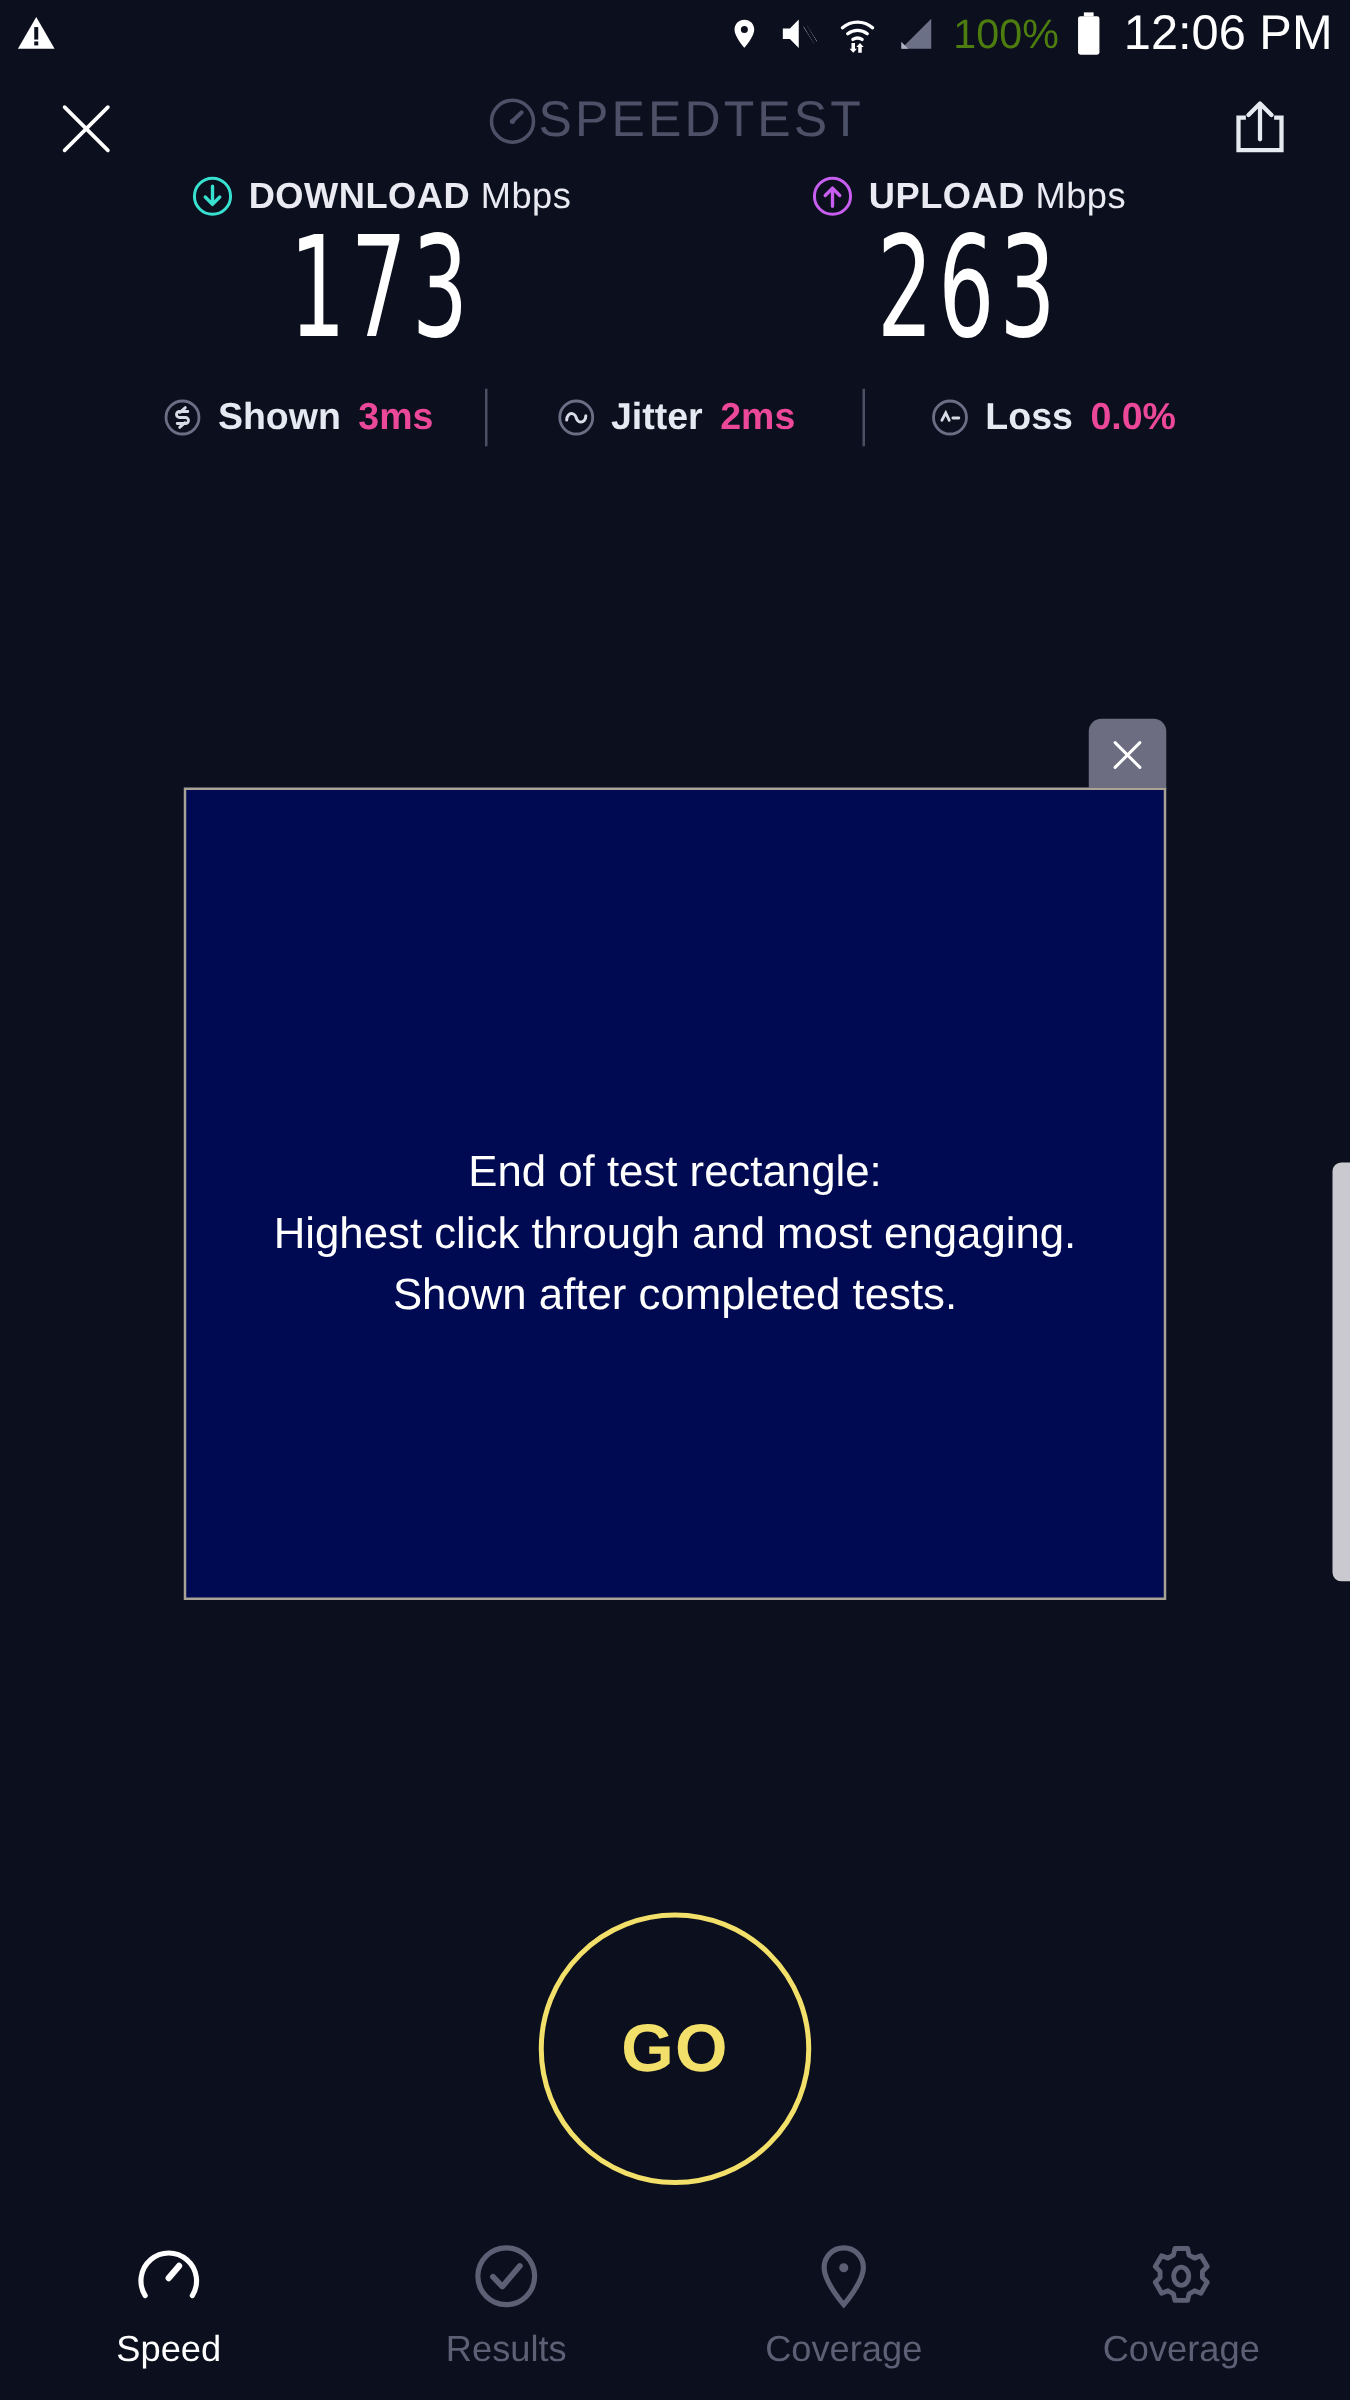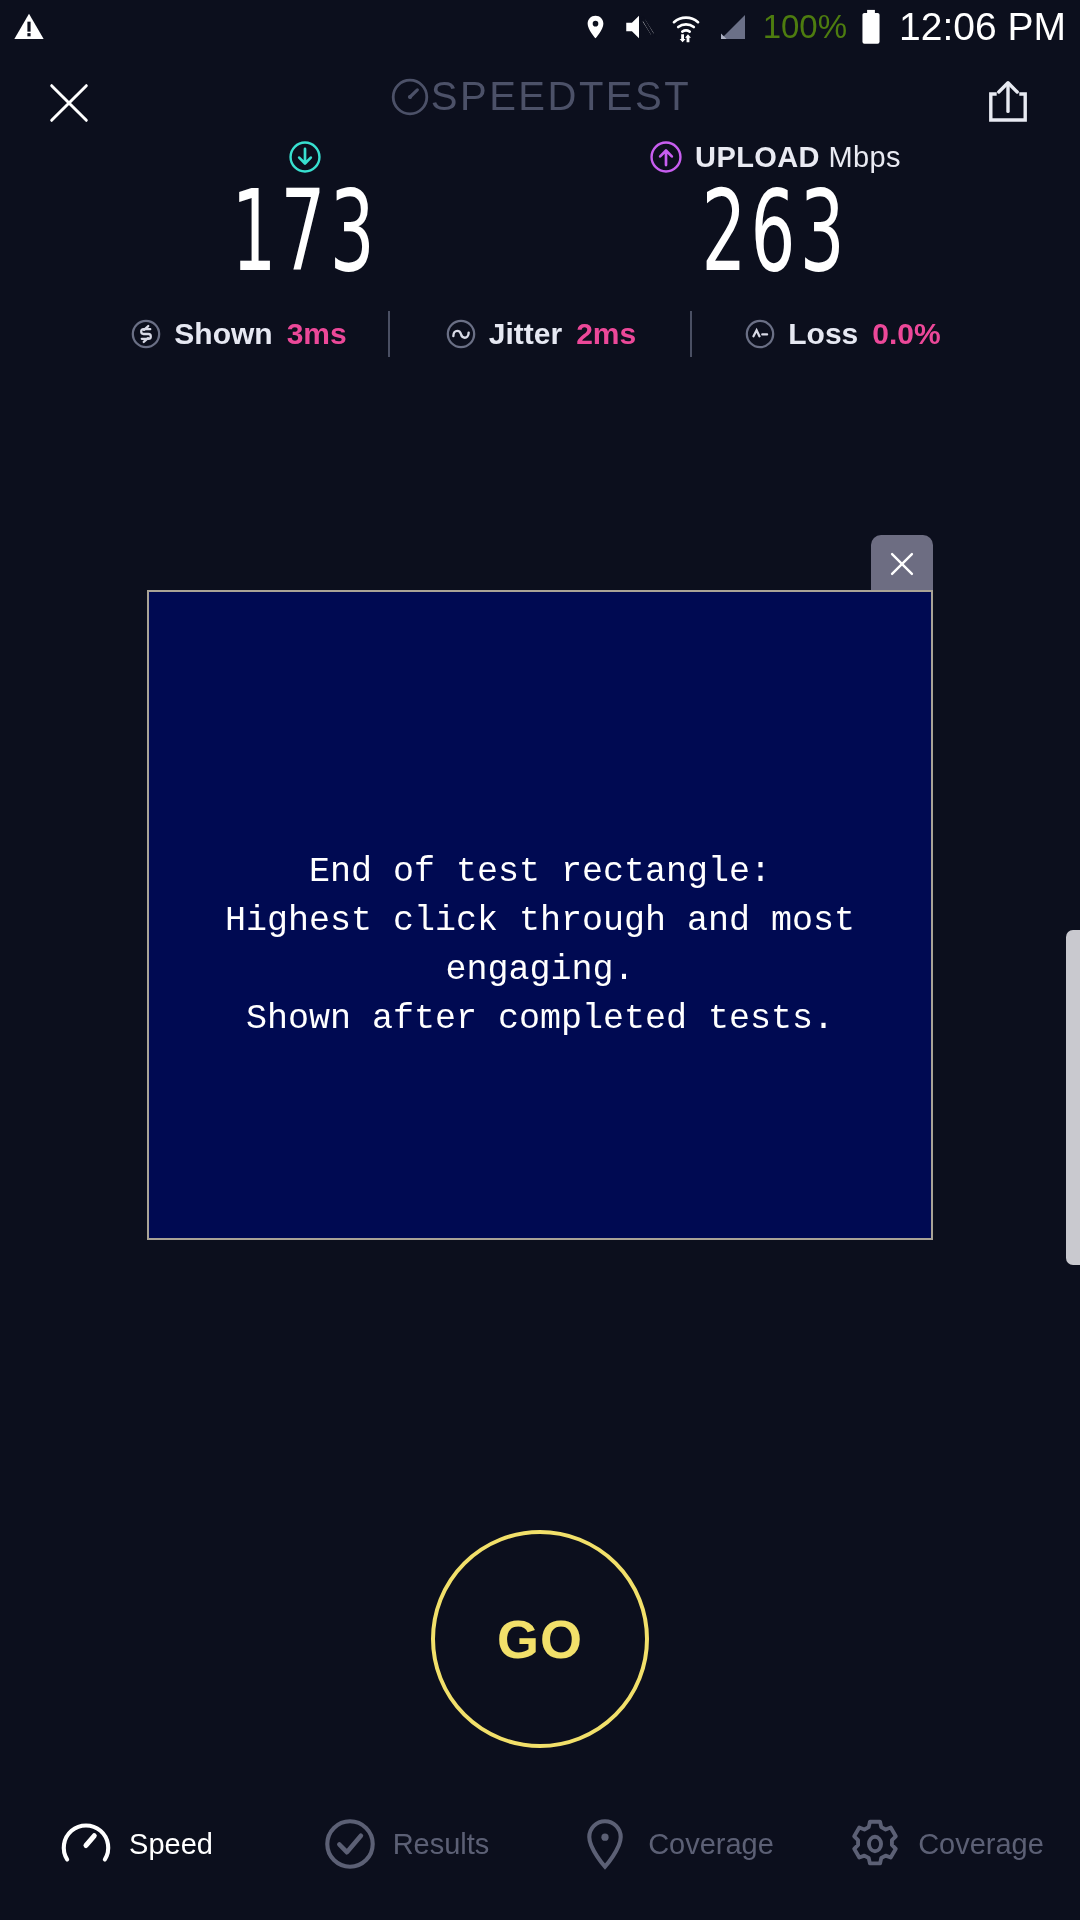--- a/index.html
+++ b/index.html
@@ -263,6 +263,7 @@
               <path stroke="#38e0d0" stroke-width="1.9" stroke-linecap="round" stroke-linejoin="round" fill="none" d="M12 6.3 V16.4 M7.9 12.4 L12 16.6 L16.1 12.4"></path>
             </svg>
           </span>
+          <span class="metric-label"><b>DOWNLOAD</b> <span class="unit">Mbps</span></span>
         </div>
         <div class="metric-value">173</div>
       </div>

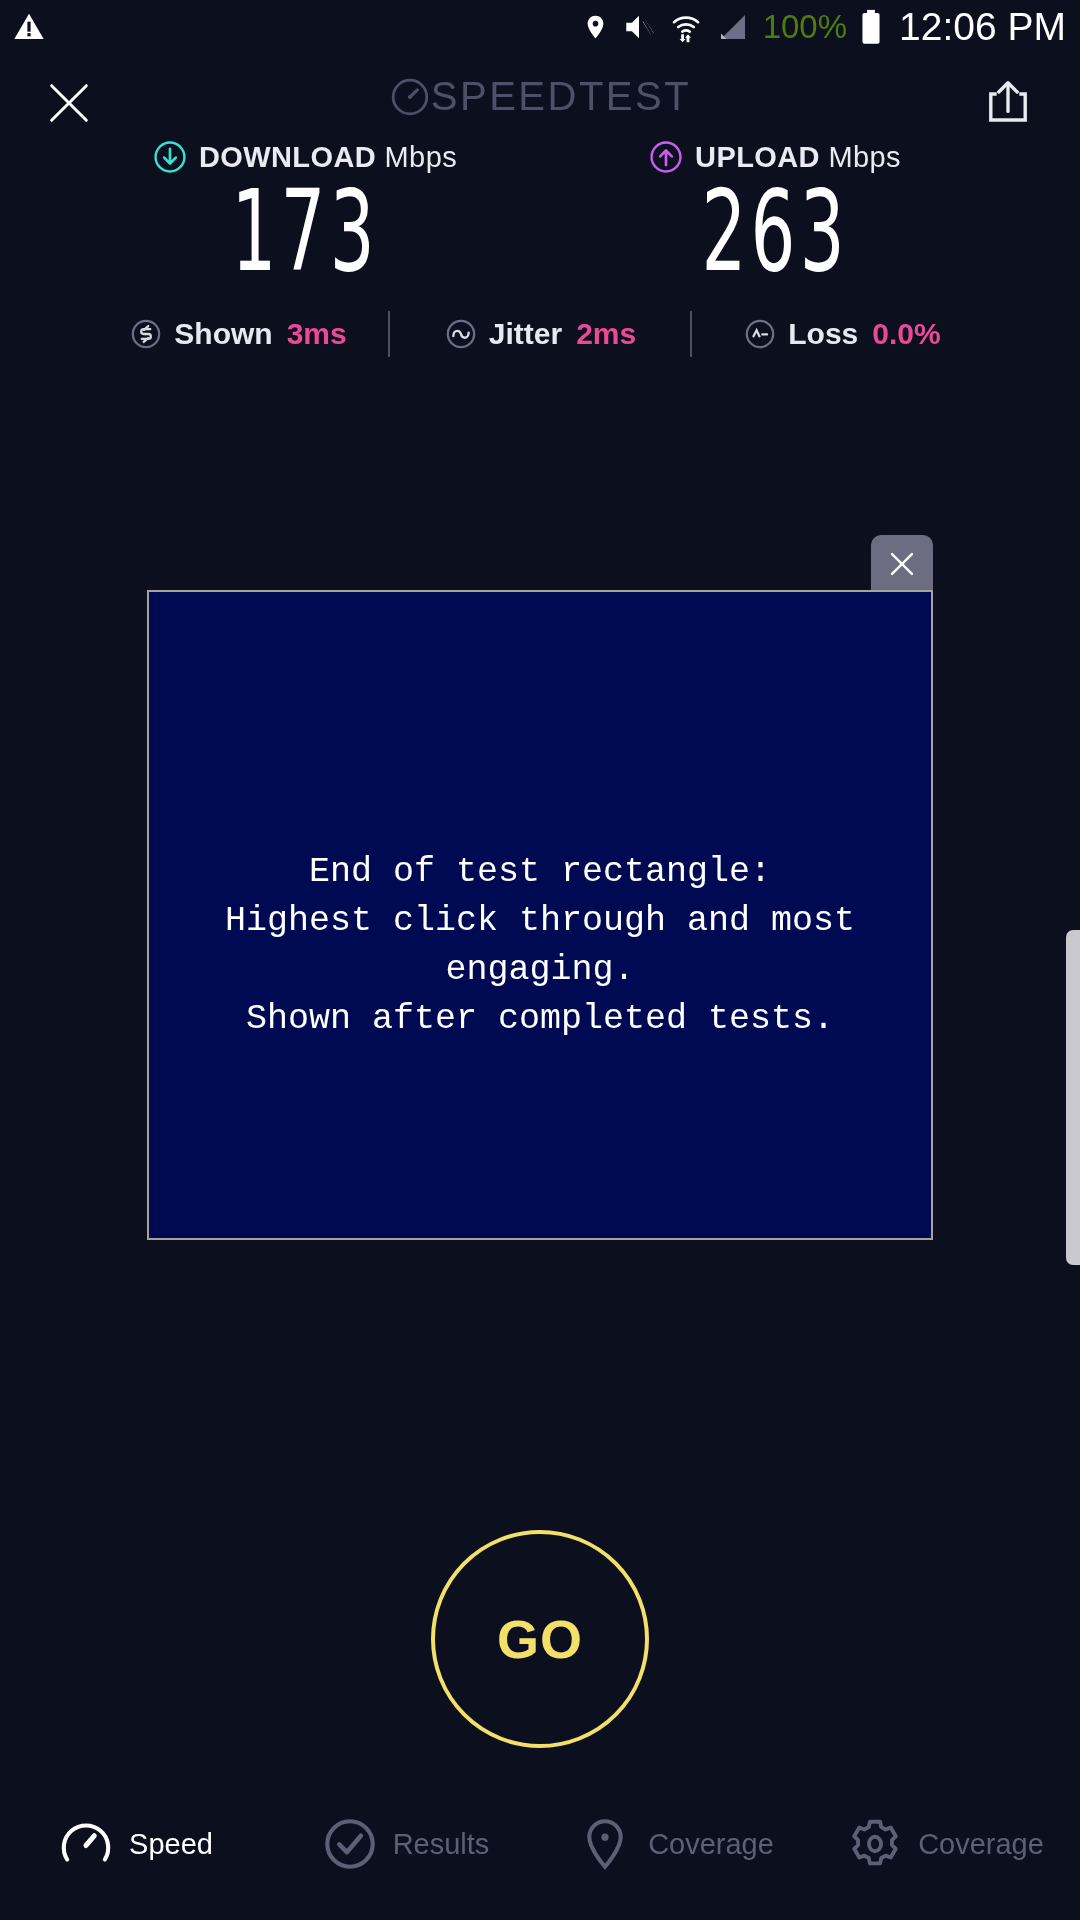--- a/index.html
+++ b/index.html
@@ -106,8 +106,8 @@
 
   
   .ad-wrap {
-    position:absolute; left:147px; top:590px;
-    width:786px; height:650px;font-family:Liberation Mono, monospace;
+    position:absolute; left:147px; top:630px;
+    width:786px; height:650px;
   }
   .ad-close {
     position:absolute; right:0px; top:-55px;

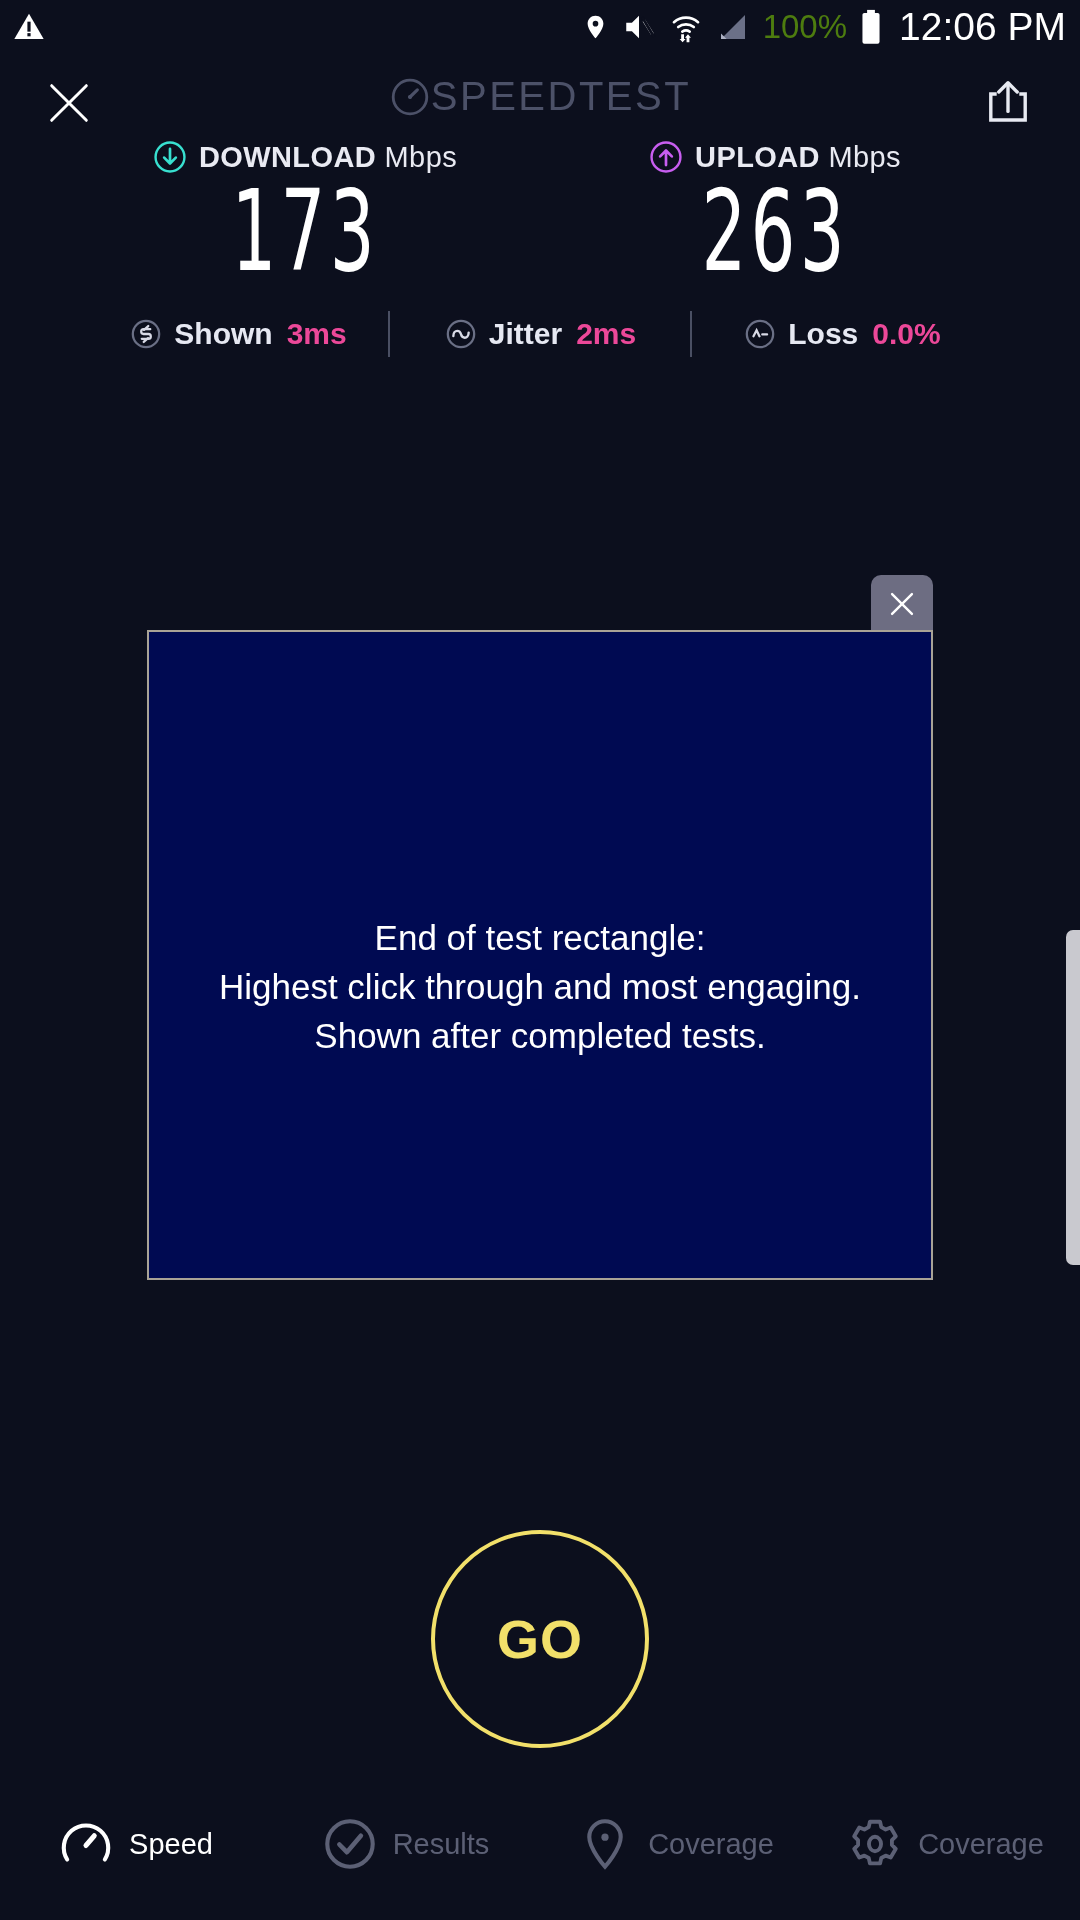--- a/index.html
+++ b/index.html
@@ -164,7 +164,7 @@
     display:flex;
   }
   .nav-item {
-    flex:1; display:flex; flex-direction:row;
+    flex:1; display:flex; flex-direction:column;
     align-items:center; justify-content:center; gap:14px;
     cursor:pointer;
   }

